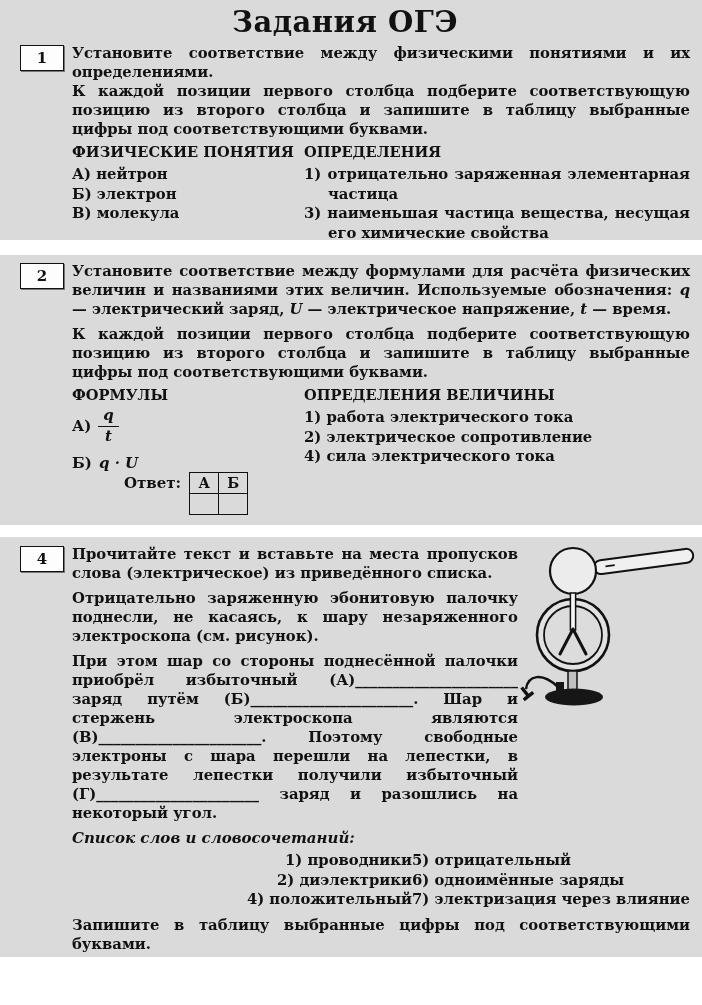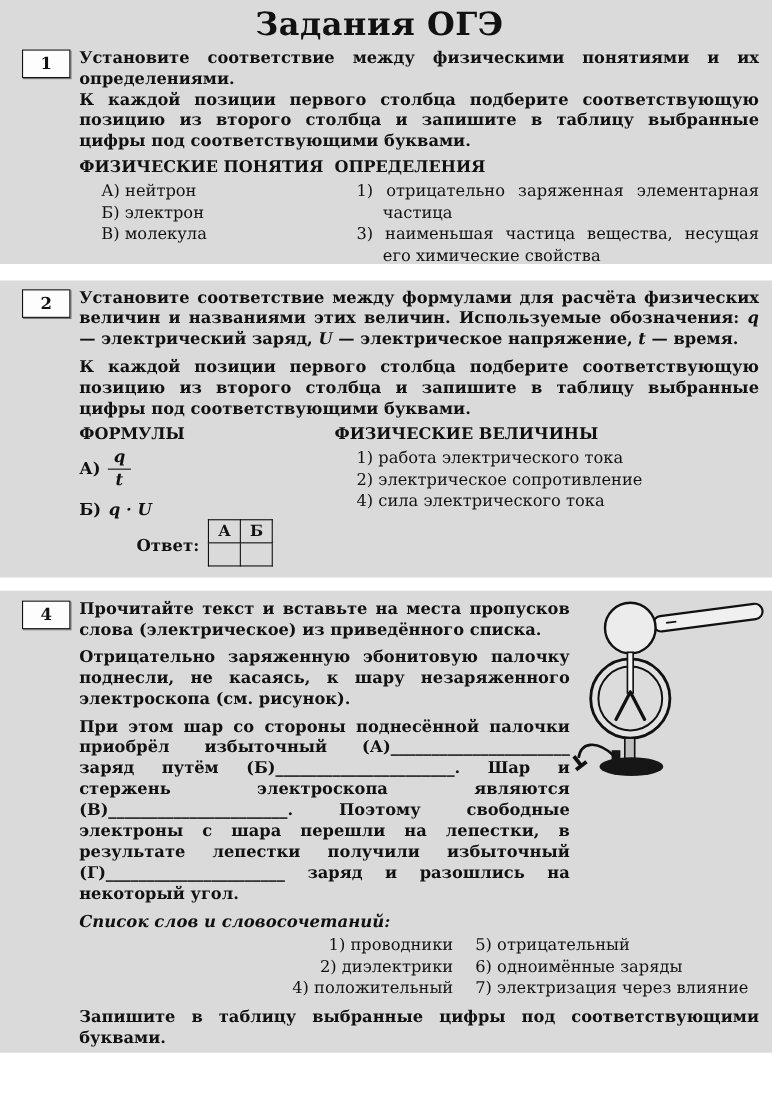--- a/index.html
+++ b/index.html
@@ -39,8 +39,8 @@
   .colR{flex:1;min-width:0;}
   .colhead{font-weight:bold;font-size:14.6px;line-height:19px;margin-bottom:3px;}
   .li{
-    font-weight:normal;font-size:14.8px;line-height:19.5px;
-    padding-left:24px;text-indent:-24px;margin-left:20px;
+    font-weight:bold;font-size:14.8px;line-height:19.5px;
+    padding-left:24px;text-indent:-24px;
   }
   .liJ{text-align:justify;}
   .answer{display:flex;align-items:center;margin-top:5px;margin-left:55px;}

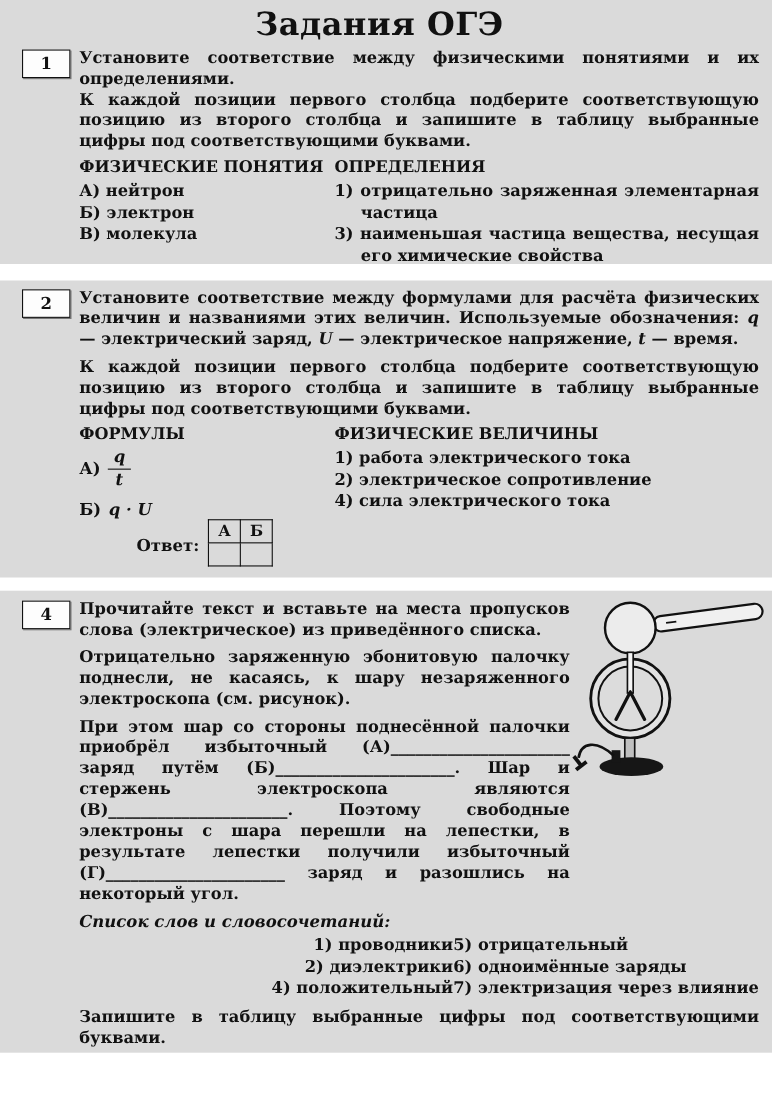--- a/index.html
+++ b/index.html
@@ -122,7 +122,7 @@
           </div>
         </div>
         <div class="colR">
-          <div class="colhead">ФИЗИЧЕСКИЕ ВЕЛИЧИНЫ</div>
+          <div class="colhead">ОПРЕДЕЛЕНИЯ ВЕЛИЧИНЫ</div>
           <div class="li">1) работа электрического тока</div>
           <div class="li">2) электрическое сопротивление</div>
           <div class="li">4) сила электрического тока</div>

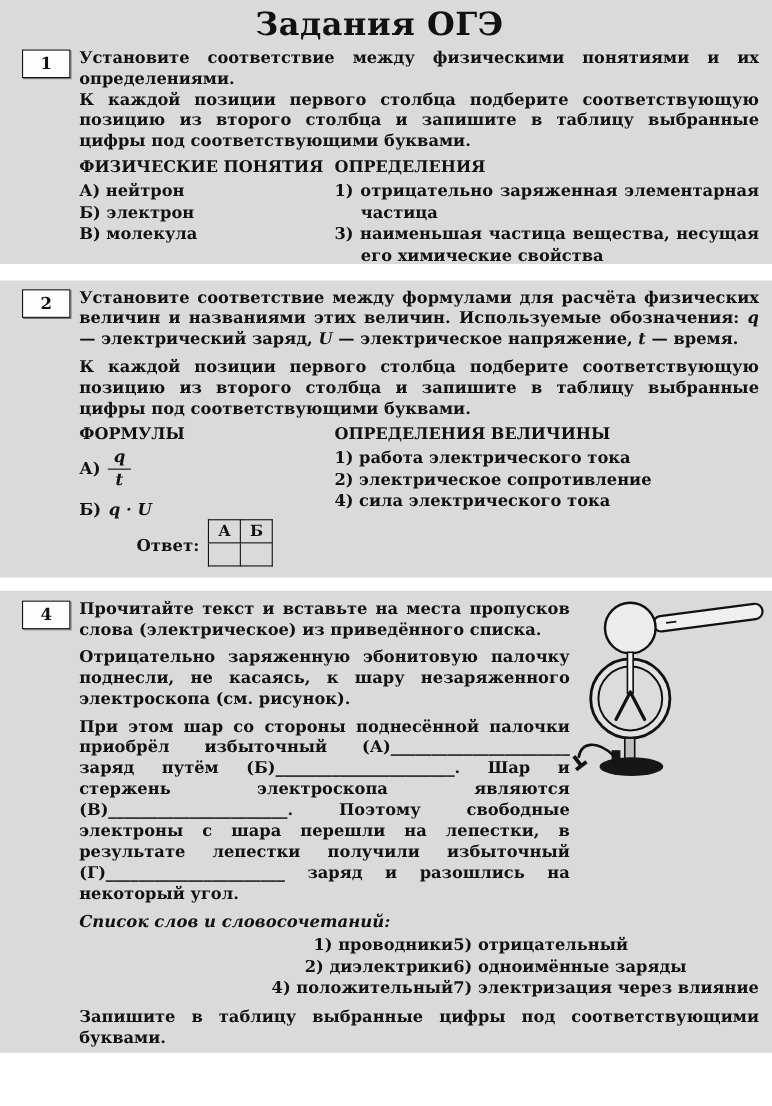--- a/index.html
+++ b/index.html
@@ -43,7 +43,7 @@
     padding-left:24px;text-indent:-24px;
   }
   .liJ{text-align:justify;}
-  .answer{display:flex;align-items:center;margin-top:5px;margin-left:55px;}
+  .answer{display:flex;margin-top:5px;margin-left:55px;}
   .answer.a2{margin-left:52px;margin-top:0;}
   .answer-label{font-weight:bold;font-size:15px;margin-right:8px;position:relative;top:2px;}
   table.ans{border-collapse:collapse;background:transparent;}

